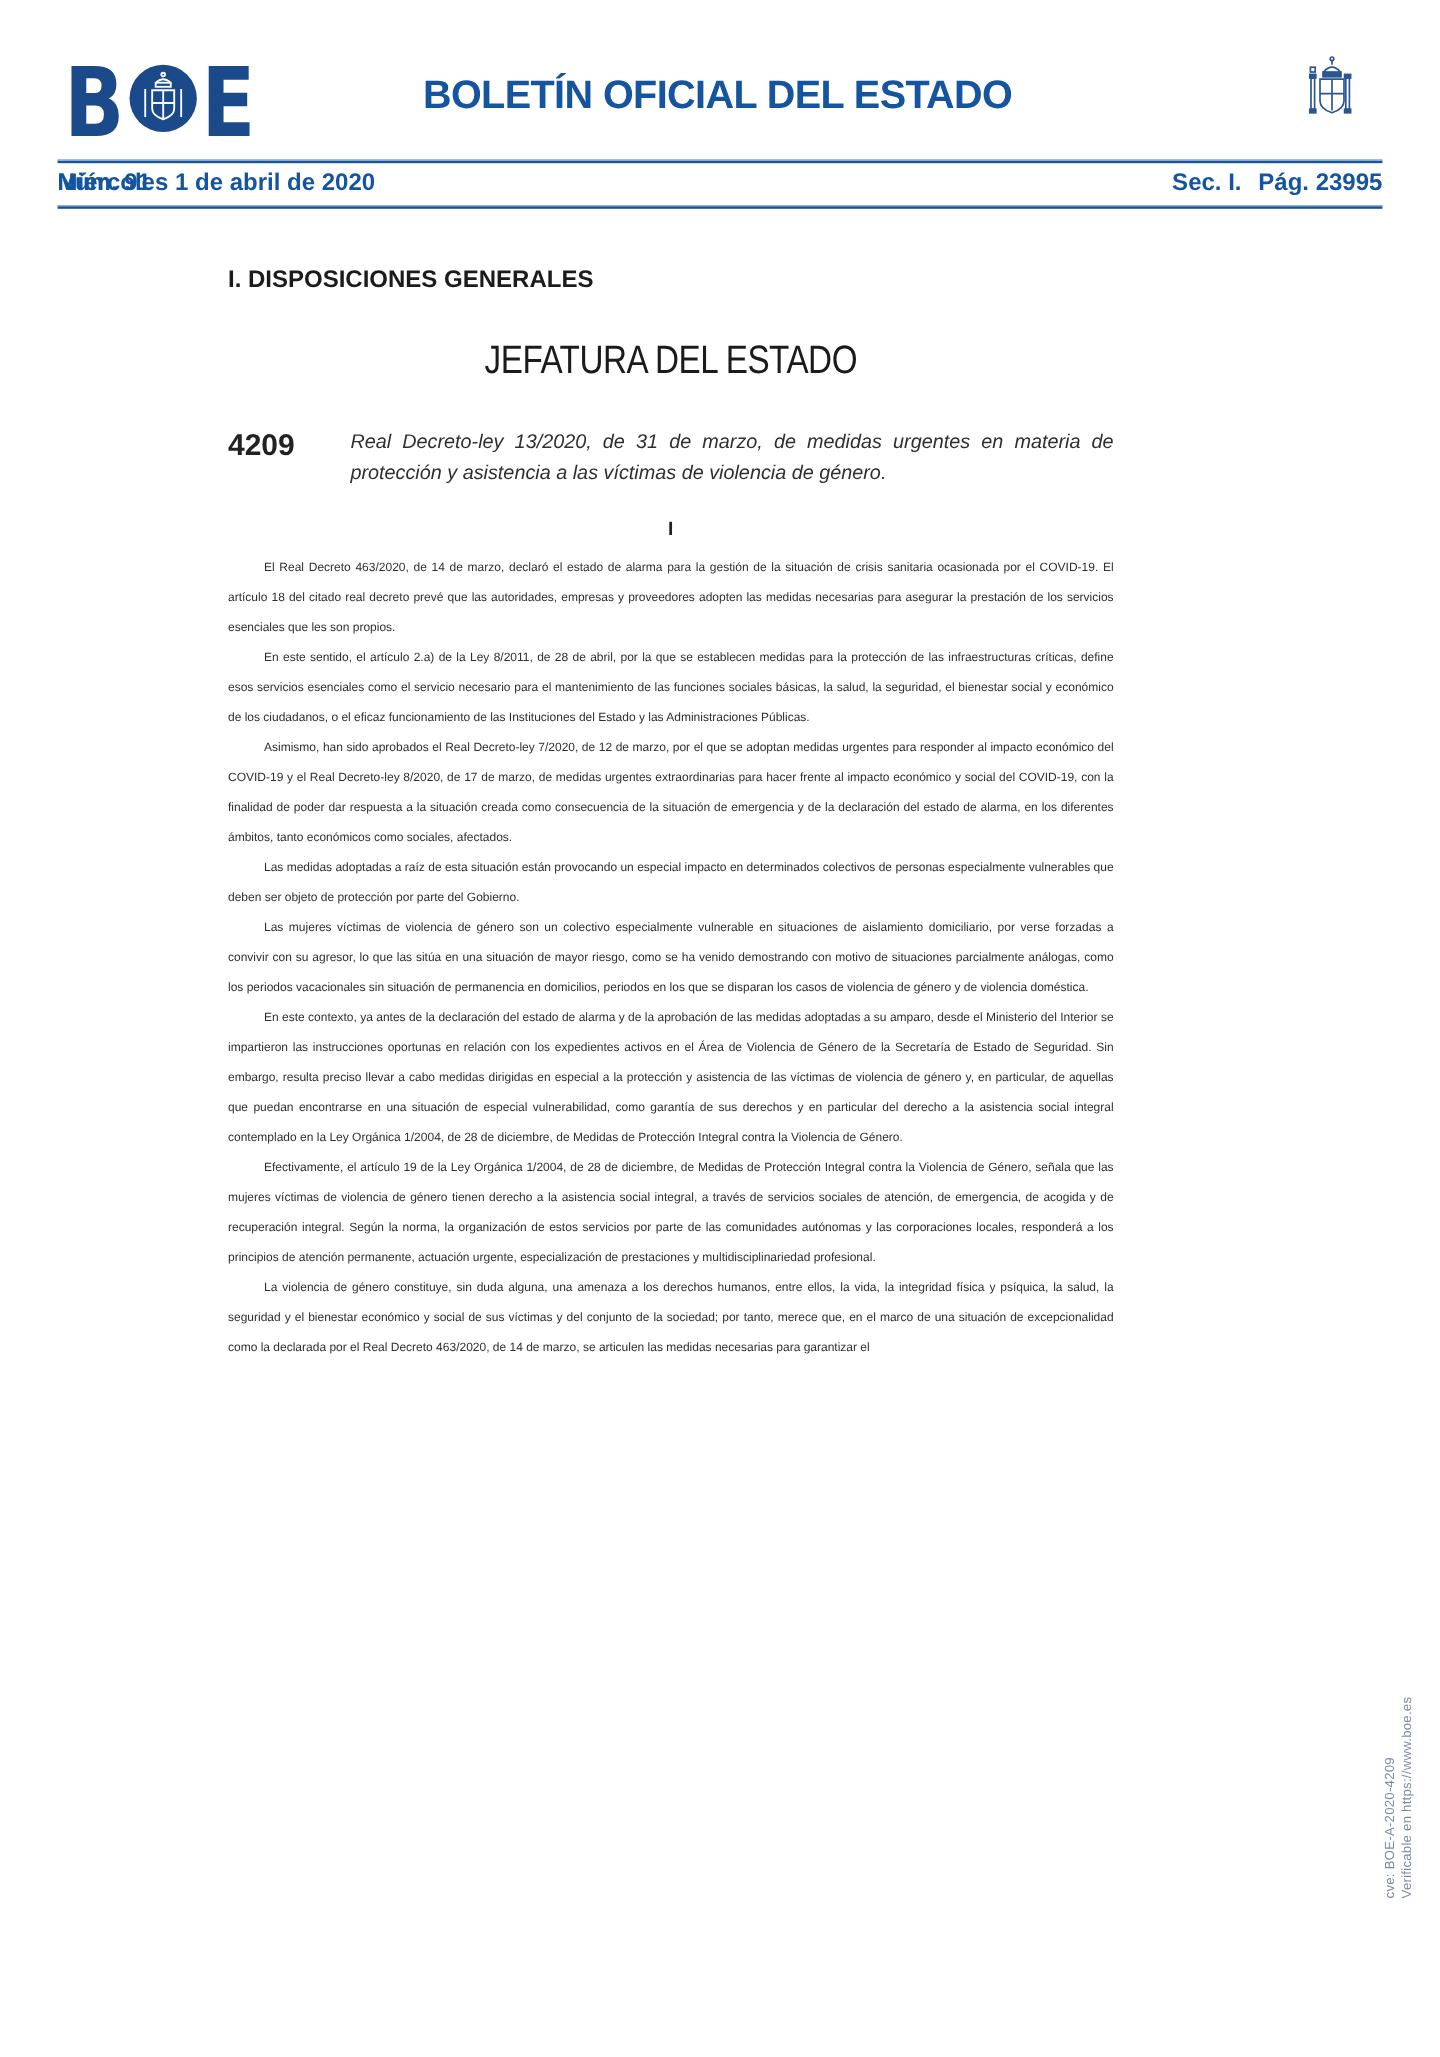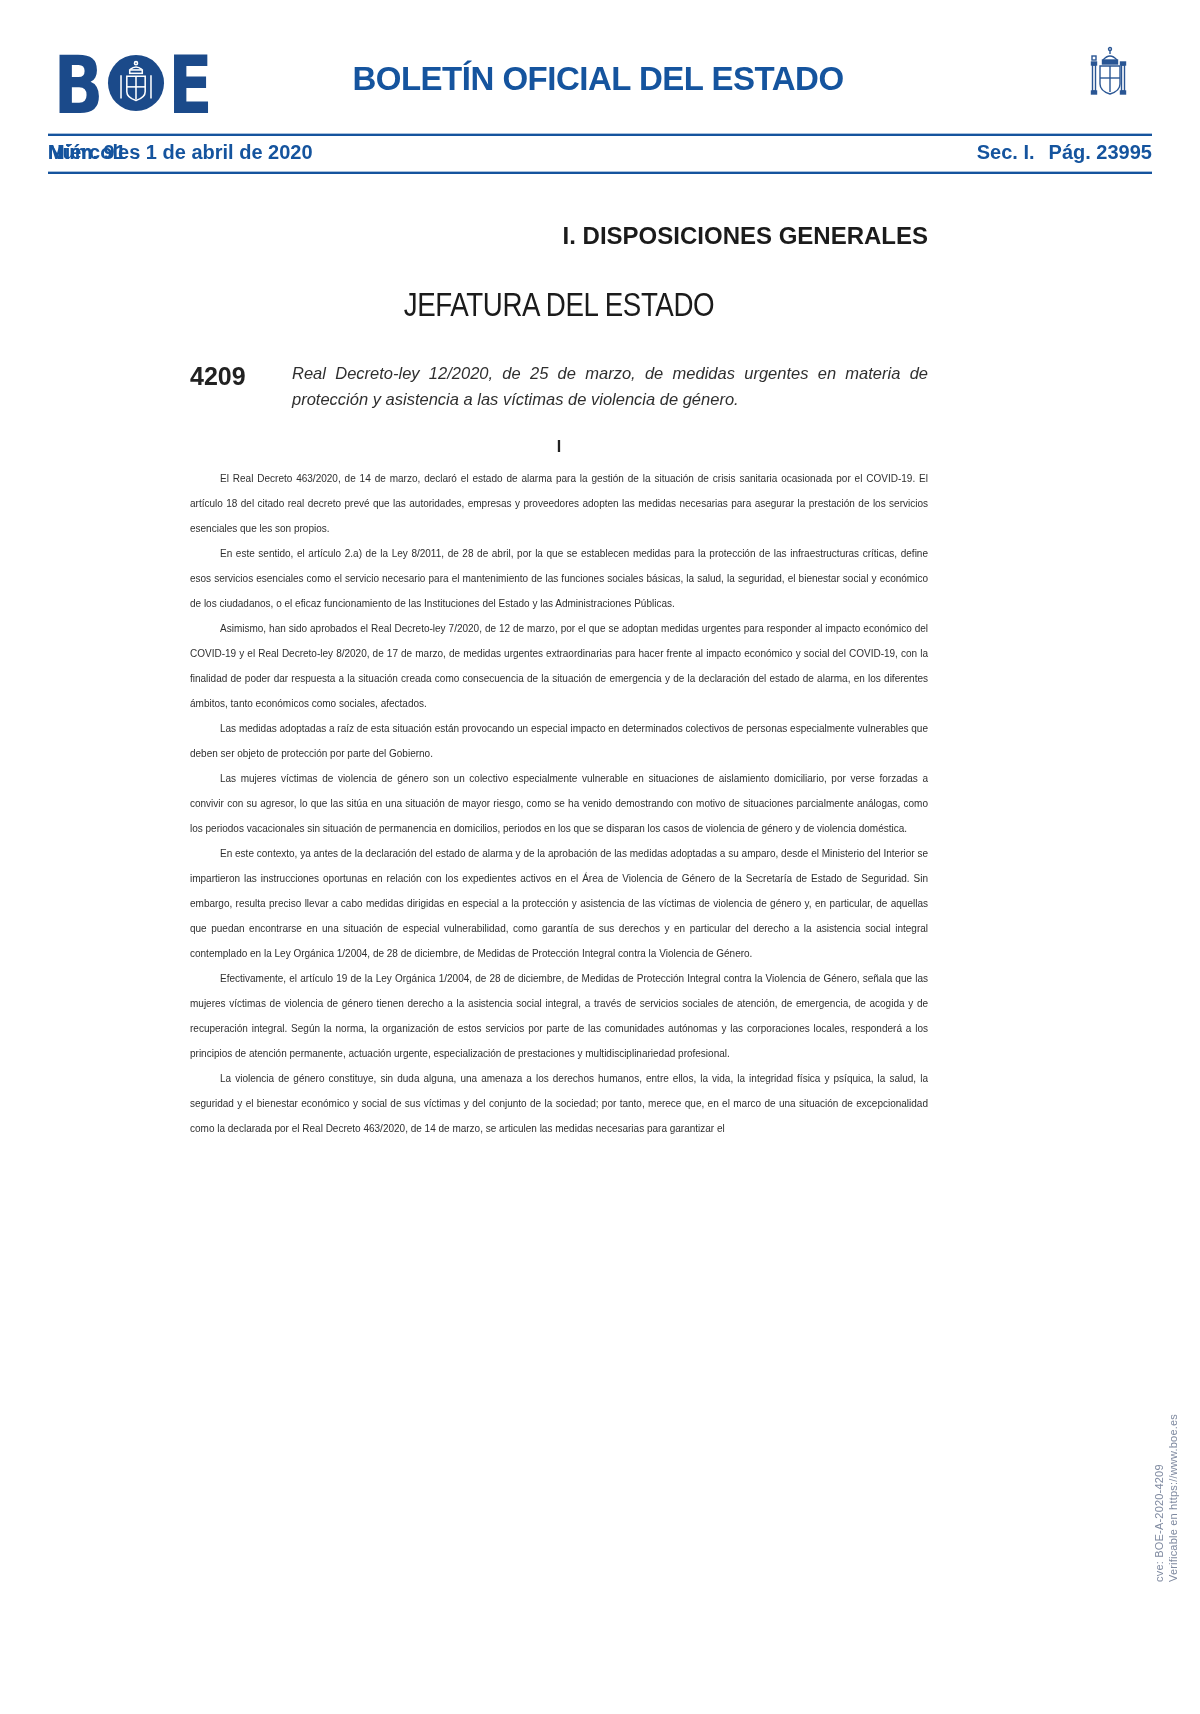--- a/index.html
+++ b/index.html
@@ -43,7 +43,7 @@
   .content { position:absolute; left:190px; width:738px; top:222px; }
 
   .section-heading {
-    margin:0; text-align:right; font-size:24px; font-weight:bold;
+    margin:0; text-align:left; font-size:20px; font-weight:bold;
     color:#1b1b1b; letter-spacing:0;
   }
   .issuer {

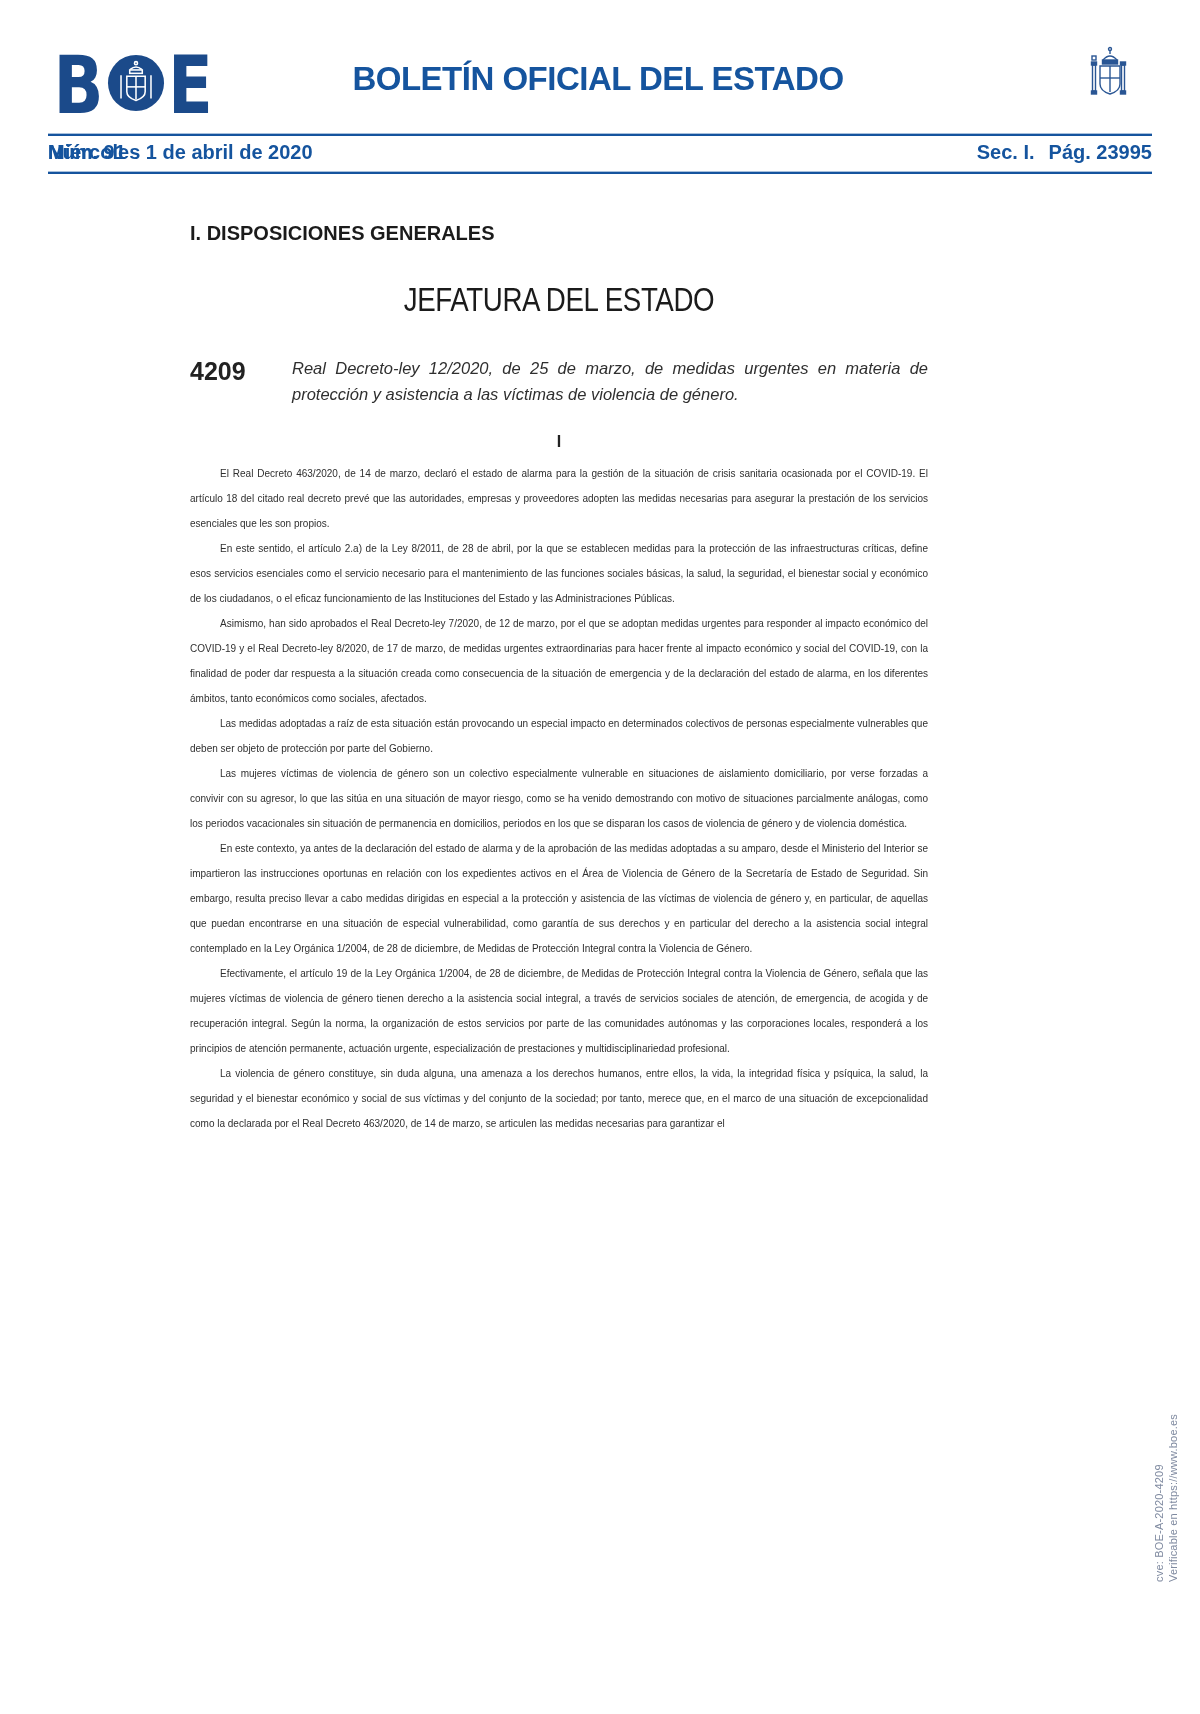--- a/index.html
+++ b/index.html
@@ -142,7 +142,7 @@
 
     <div class="item">
       <div class="item-number">4209</div>
-      <div class="item-title">Real Decreto-ley 12/2020, de 25 de marzo, de medidas urgentes en materia de protección y asistencia a las víctimas de violencia de género.</div>
+      <div class="item-title">Real Decreto-ley 13/2020, de 31 de marzo, de medidas urgentes en materia de protección y asistencia a las víctimas de violencia de género.</div>
     </div>
 
     <div class="part-marker">I</div>

